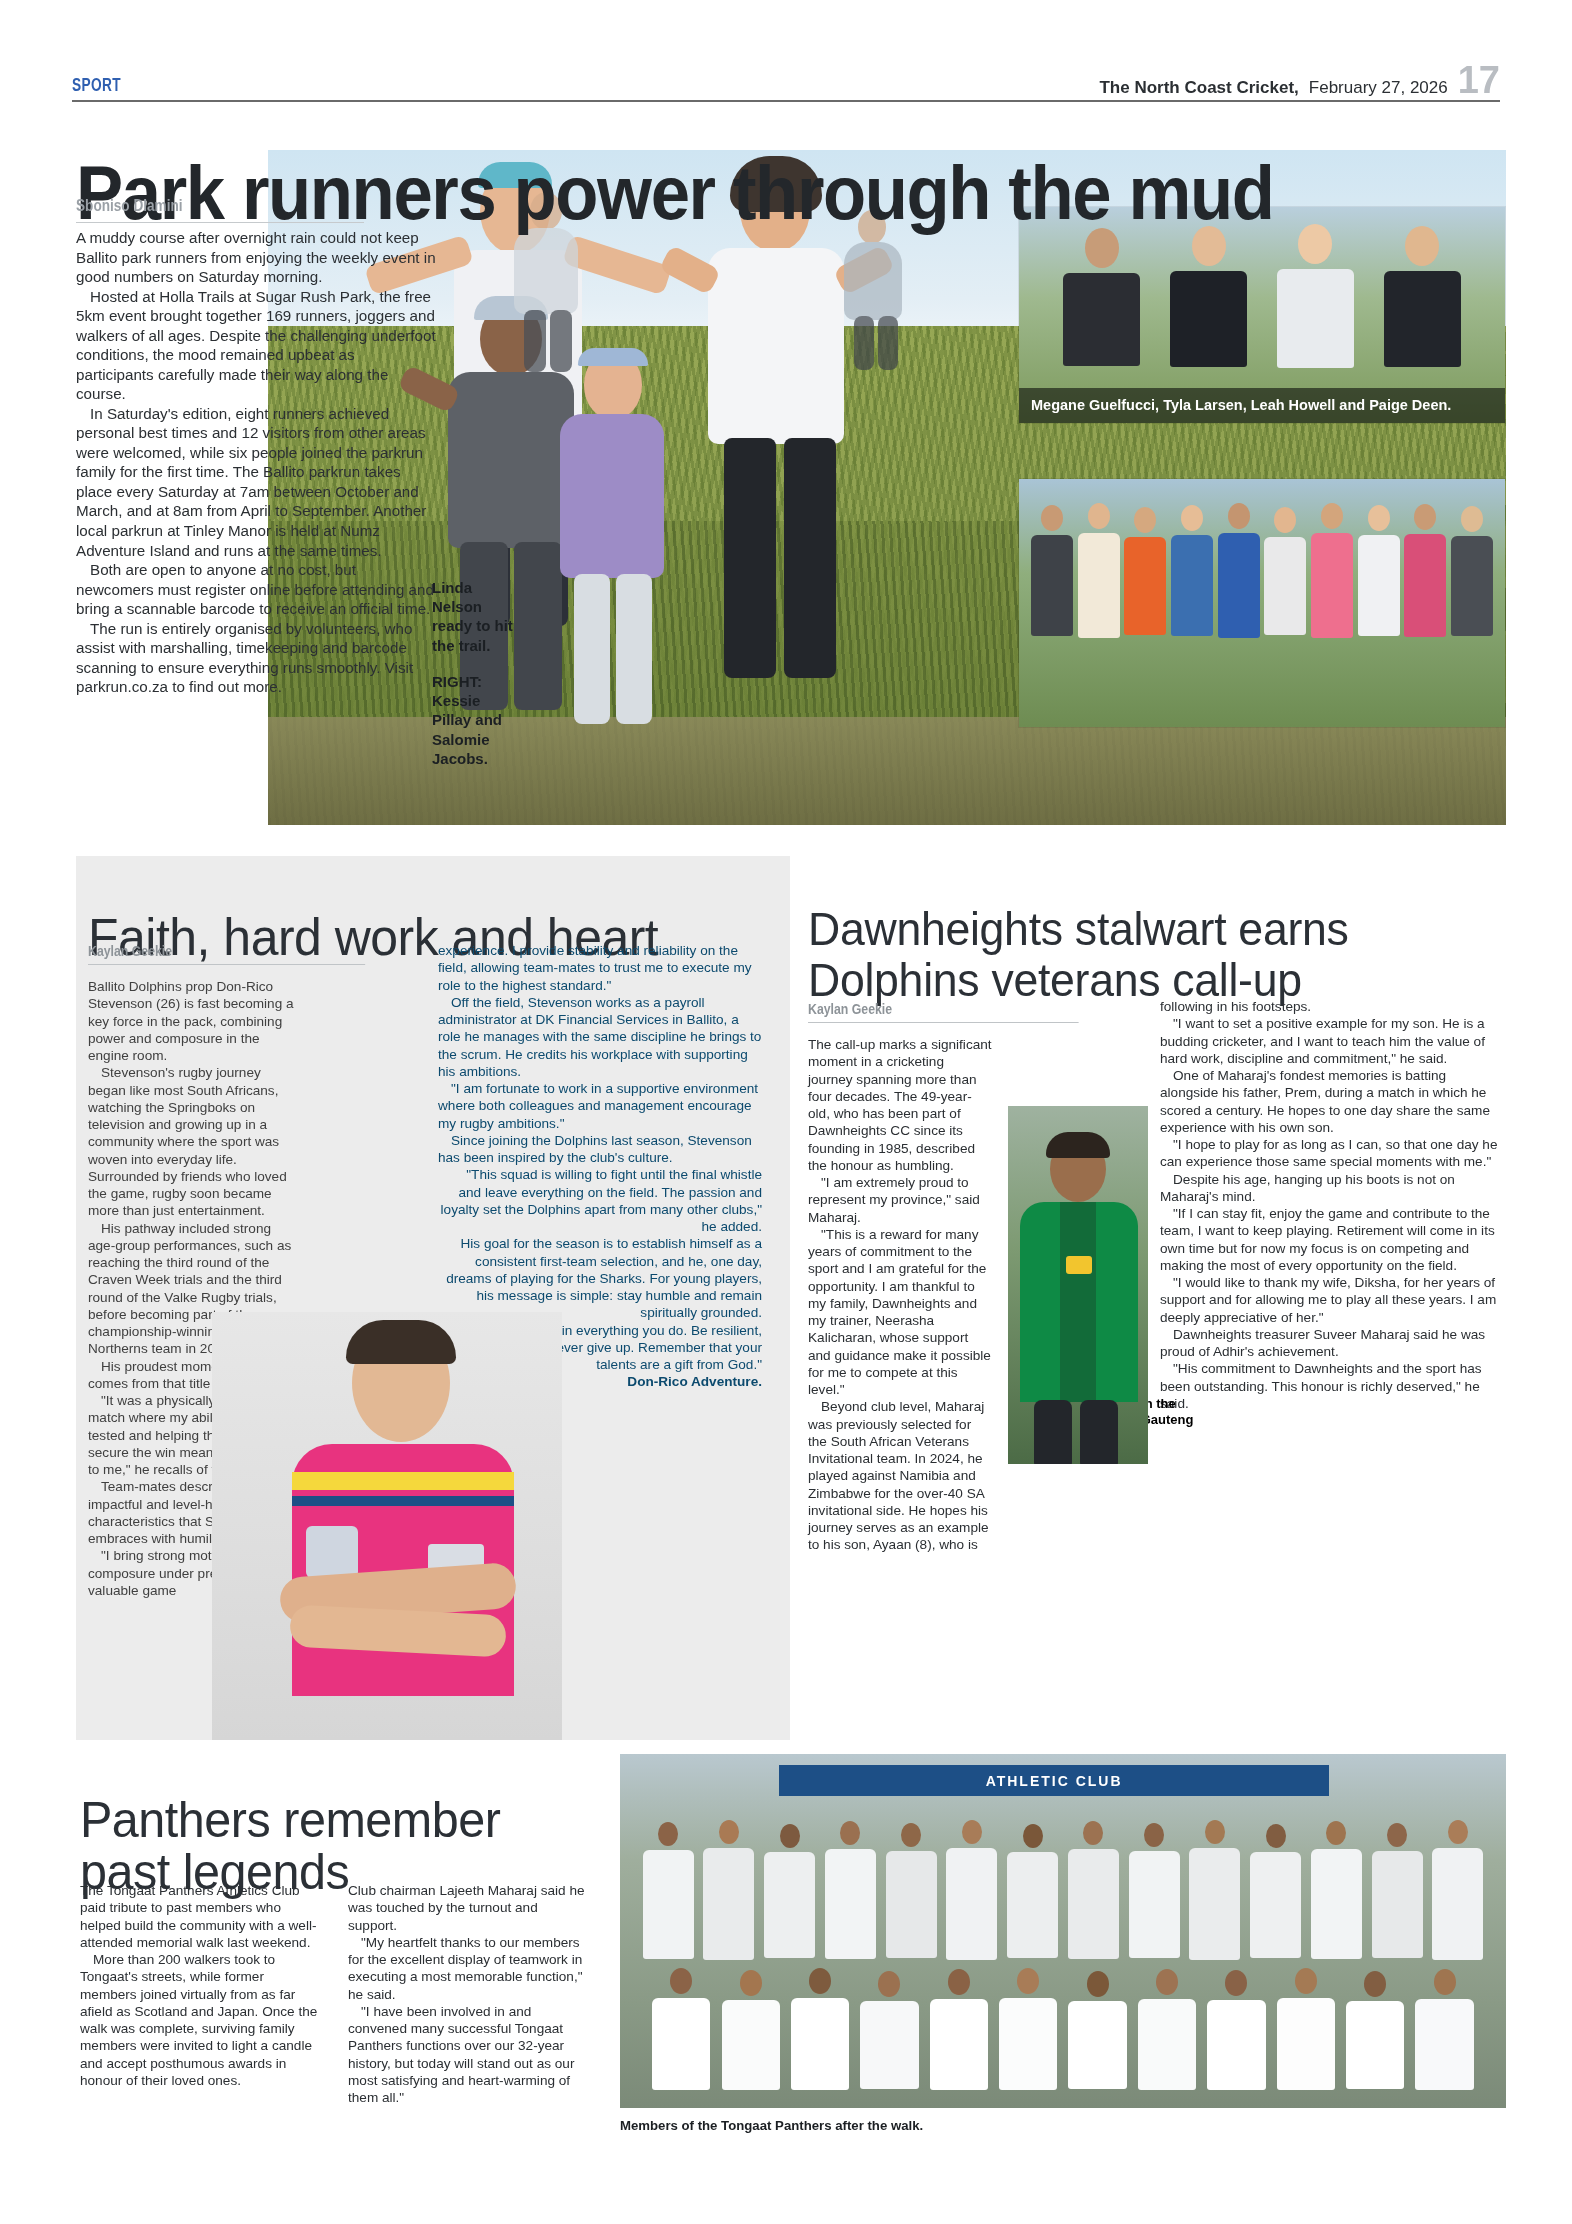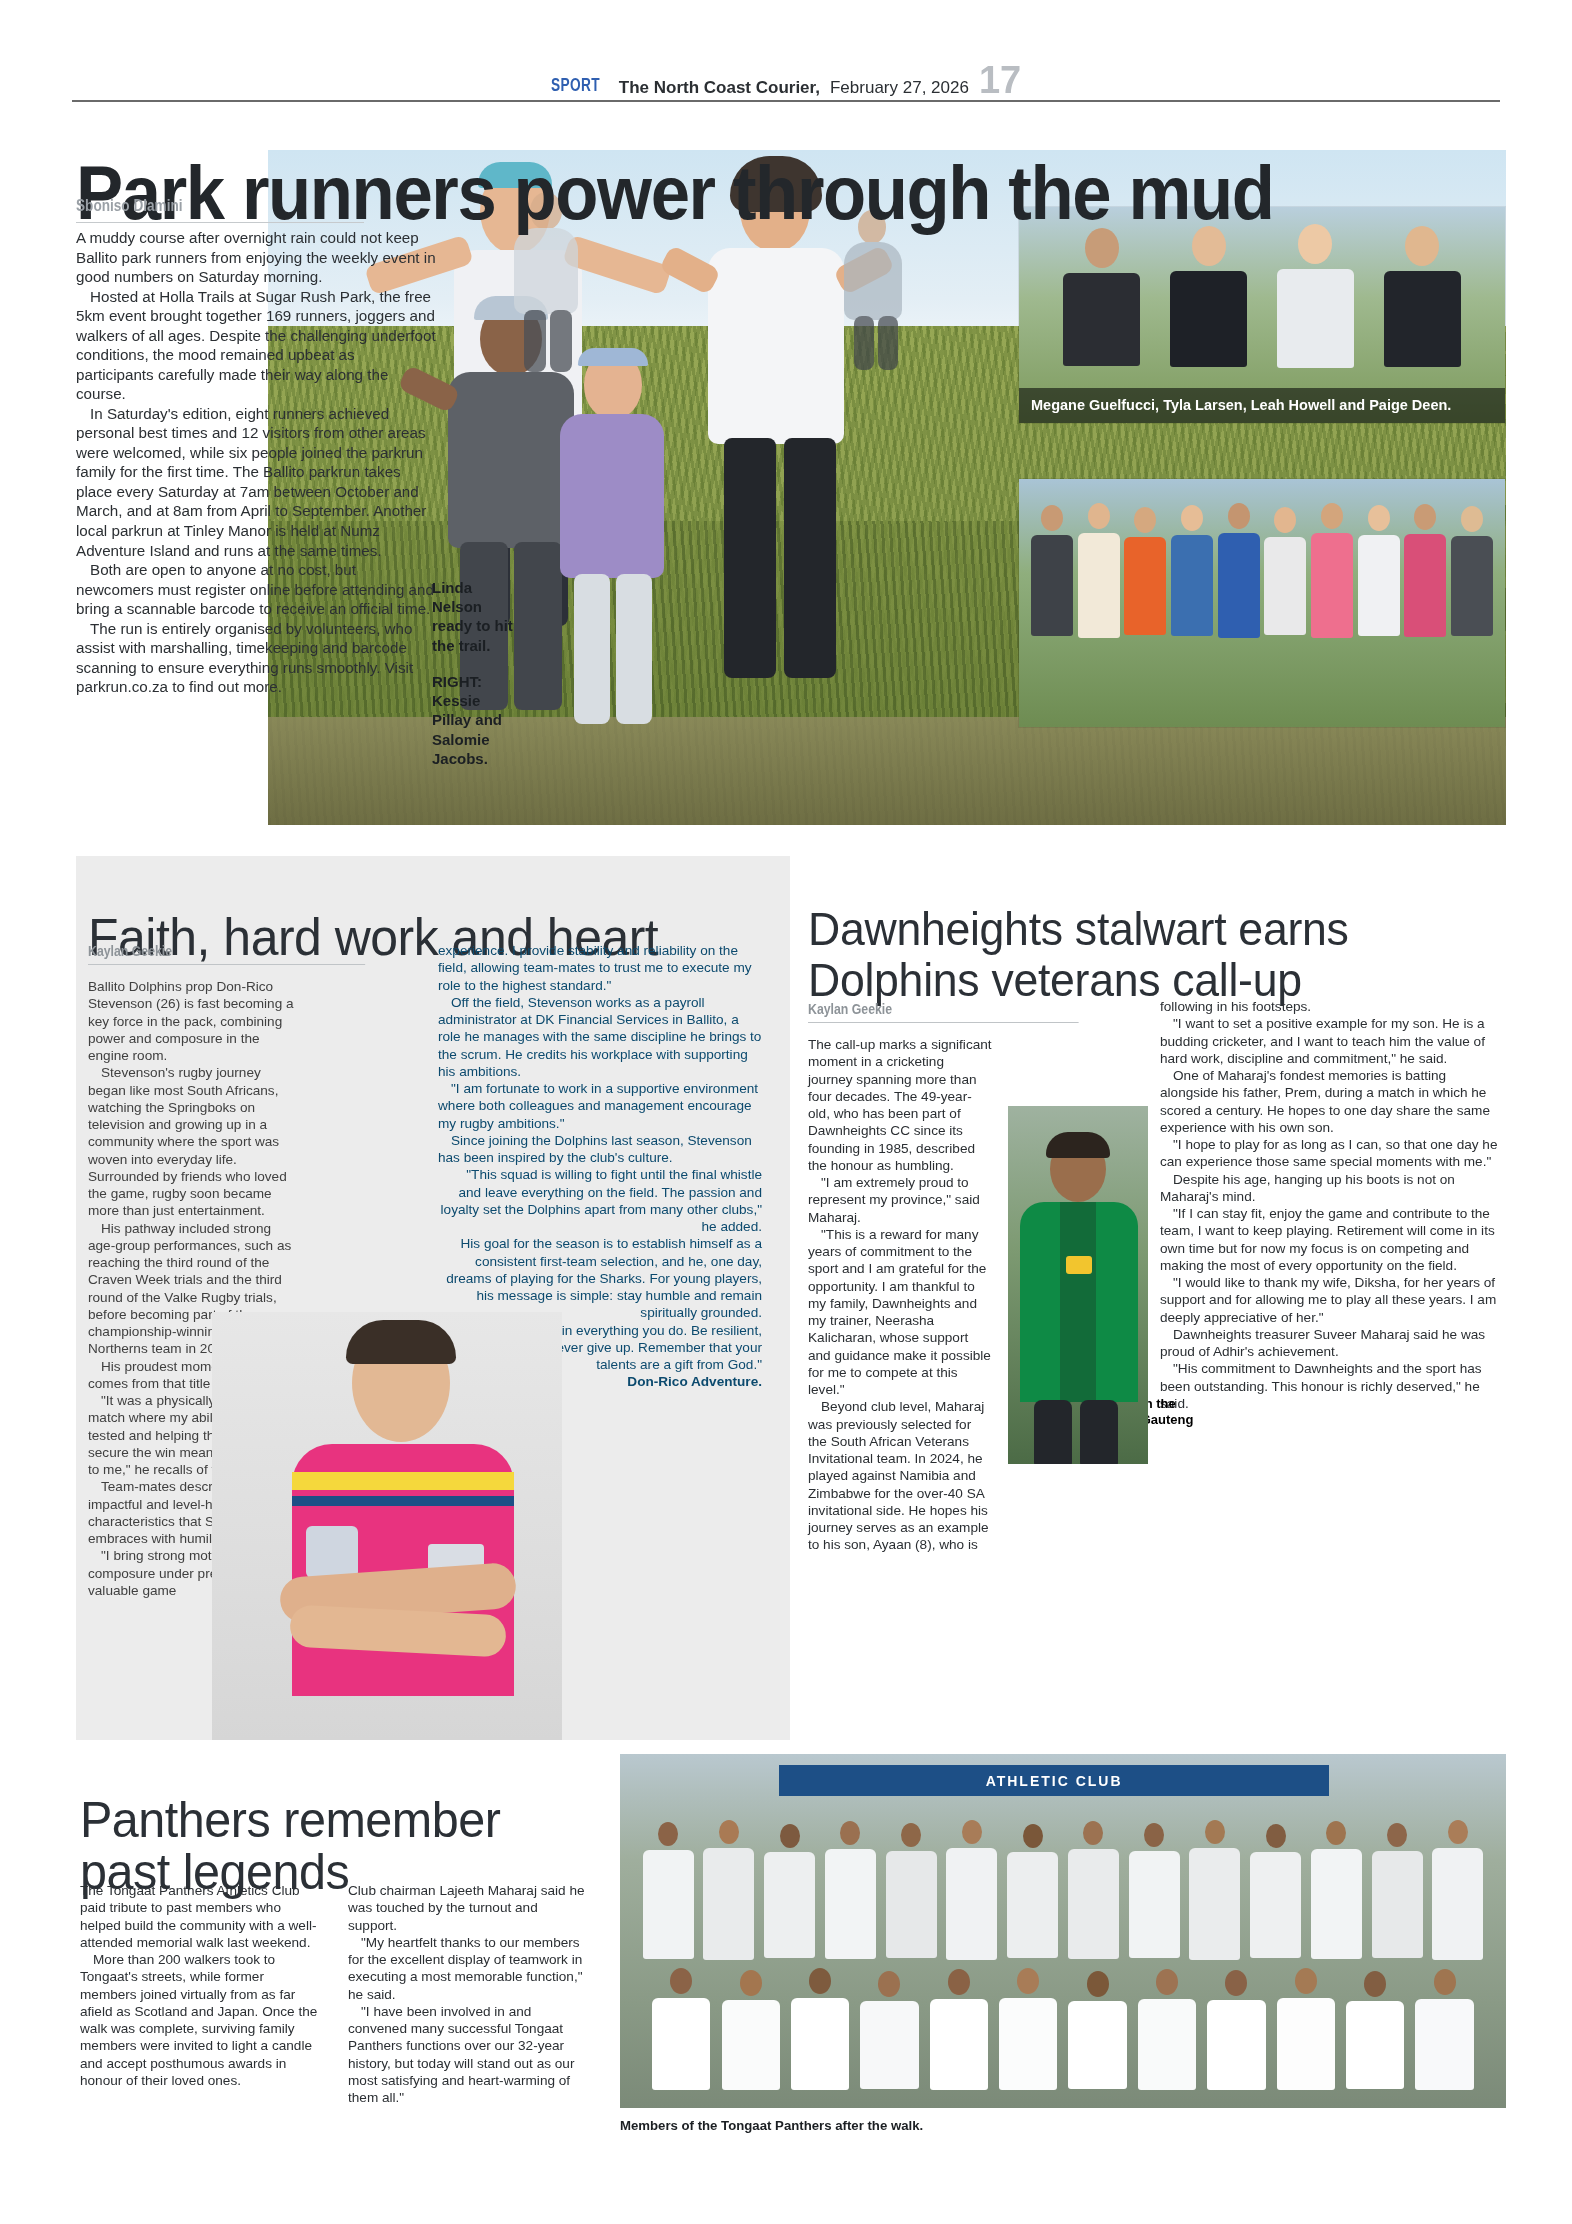--- a/index.html
+++ b/index.html
@@ -18,7 +18,7 @@
   .masthead {
     position:absolute; left:72px; top:60px; width:1428px; height:42px;
     border-bottom:2px solid #6a6a6a;
-    display:flex; align-items:flex-end; justify-content:center;
+    display:flex; align-items:flex-end; justify-content:space-between;
   }
   .section-tag {
     font-family:"Liberation Sans Narrow","Liberation Sans",sans-serif;

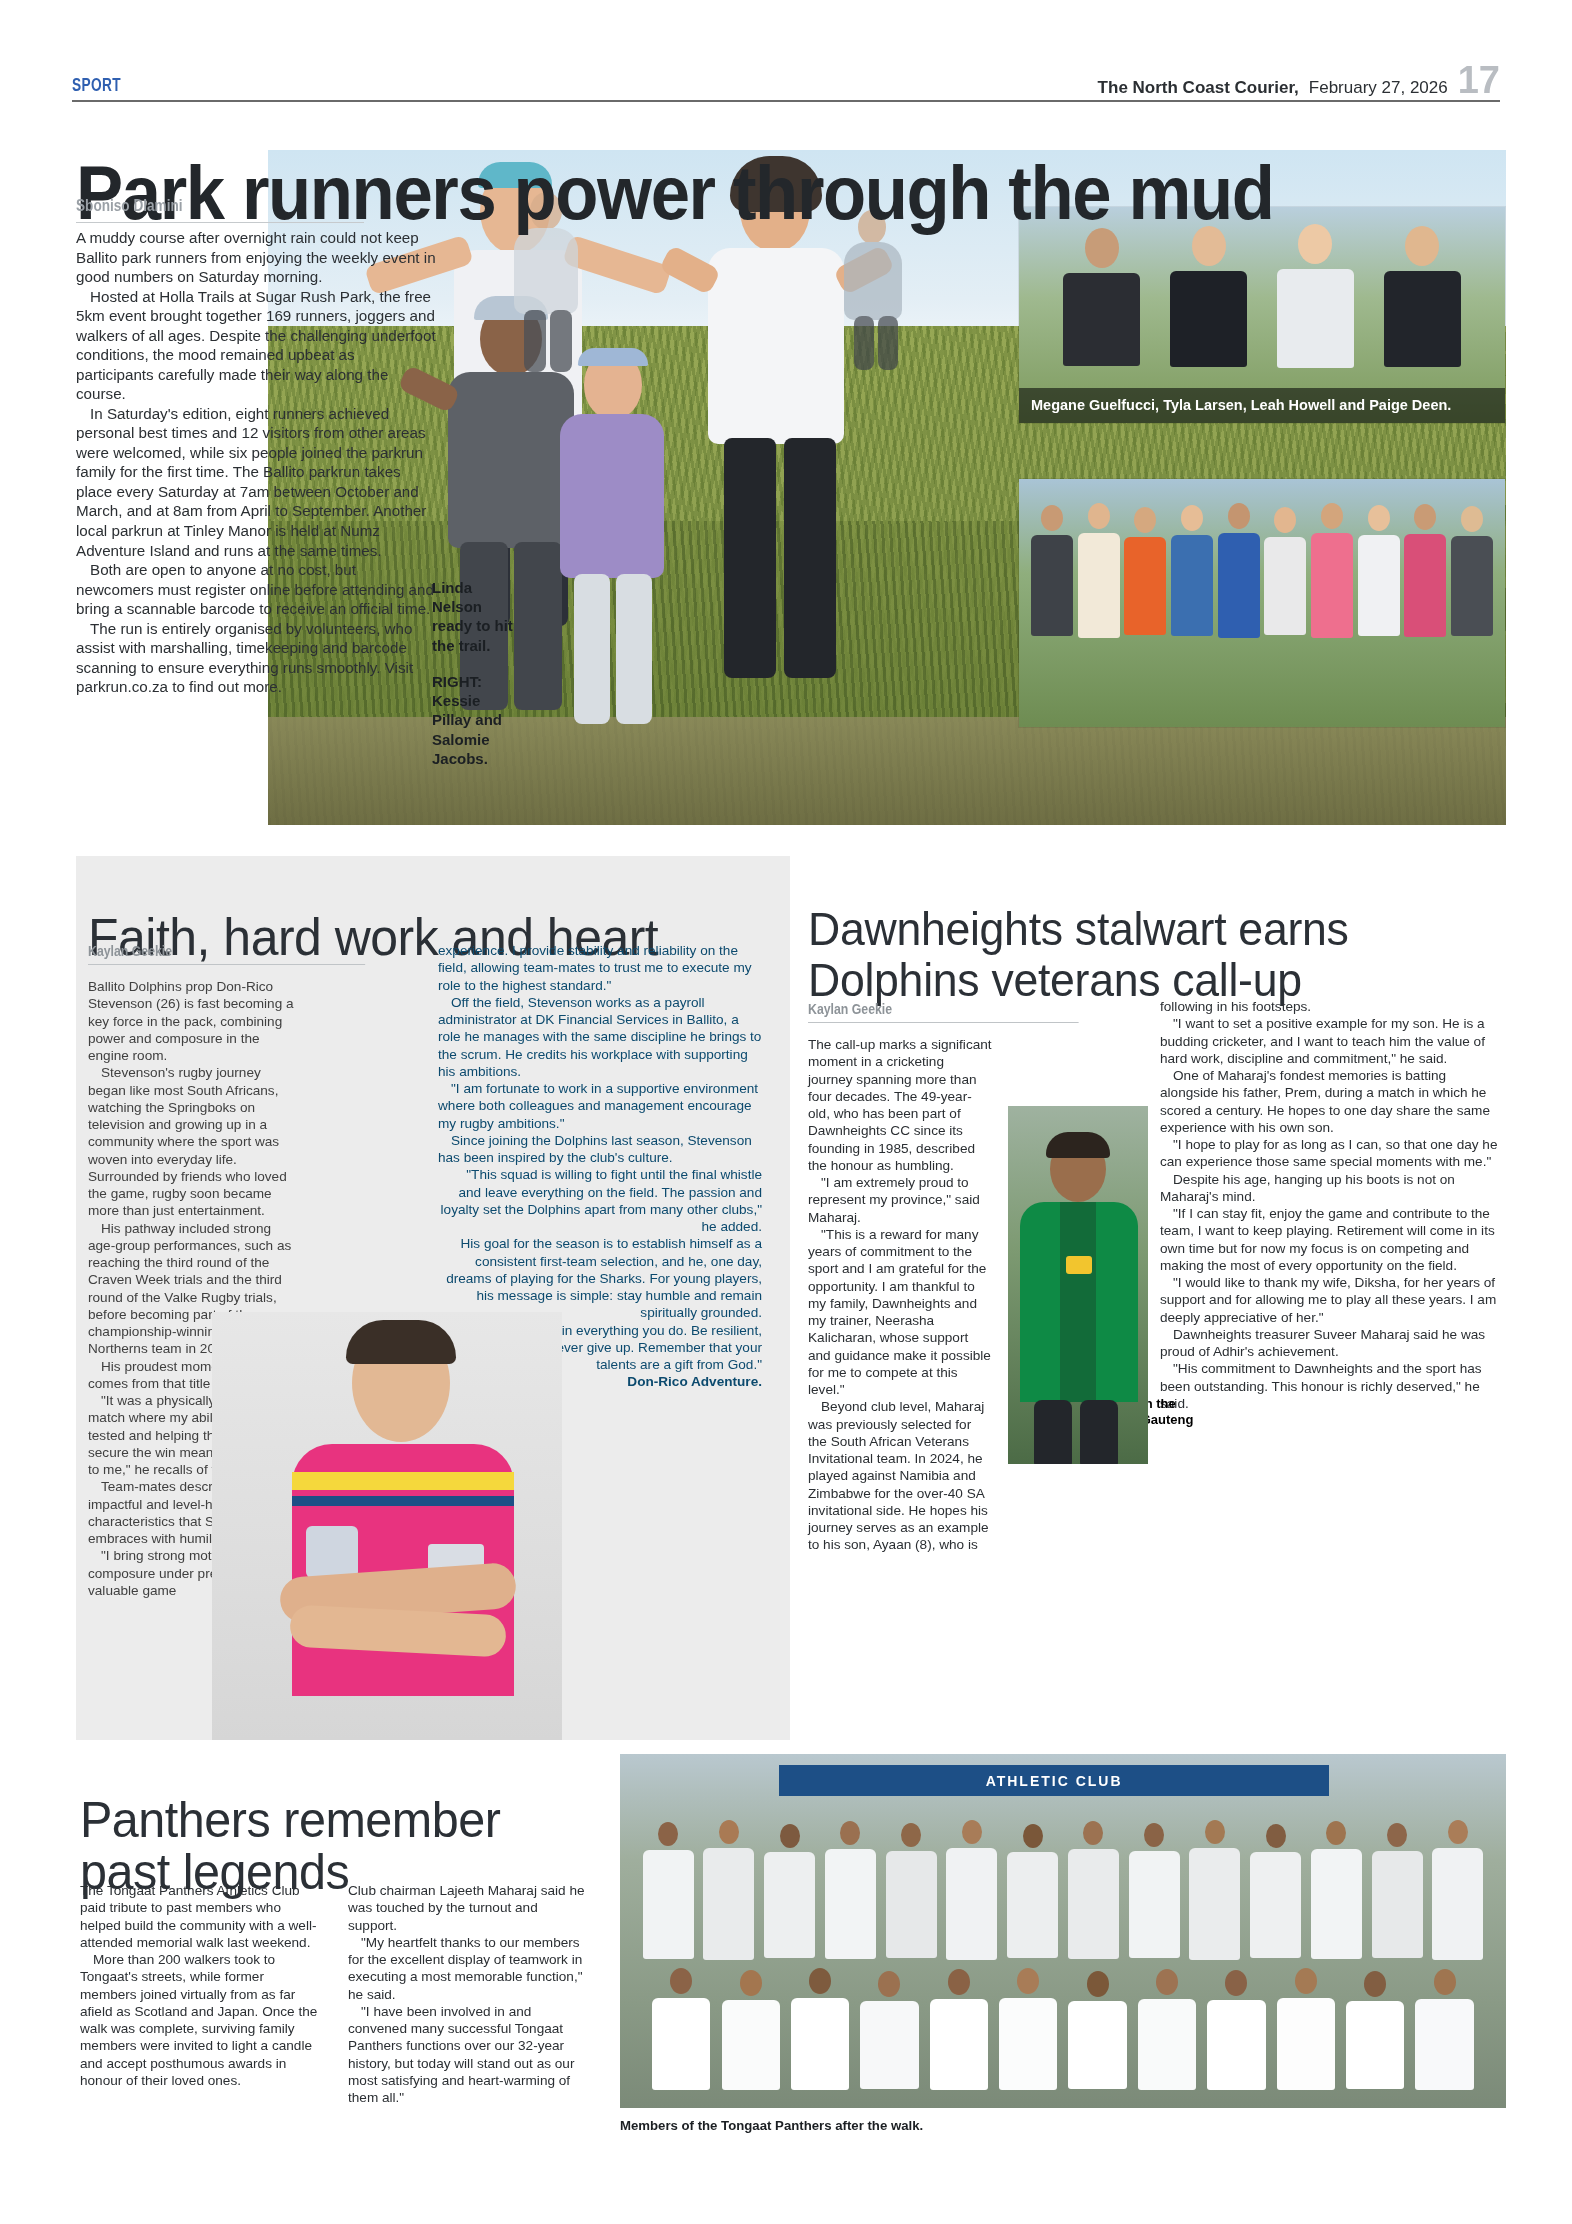--- a/index.html
+++ b/index.html
@@ -237,7 +237,7 @@
   <div class="masthead">
     <div class="section-tag">SPORT</div>
     <div class="masthead-right">
-      <span class="paper-name">The North Coast Courier,</span>
+      <span class="paper-name">The North Coast Cricket,</span>
       <span class="paper-date"> February 27, 2026</span>
       <span class="page-num">17</span>
     </div>

